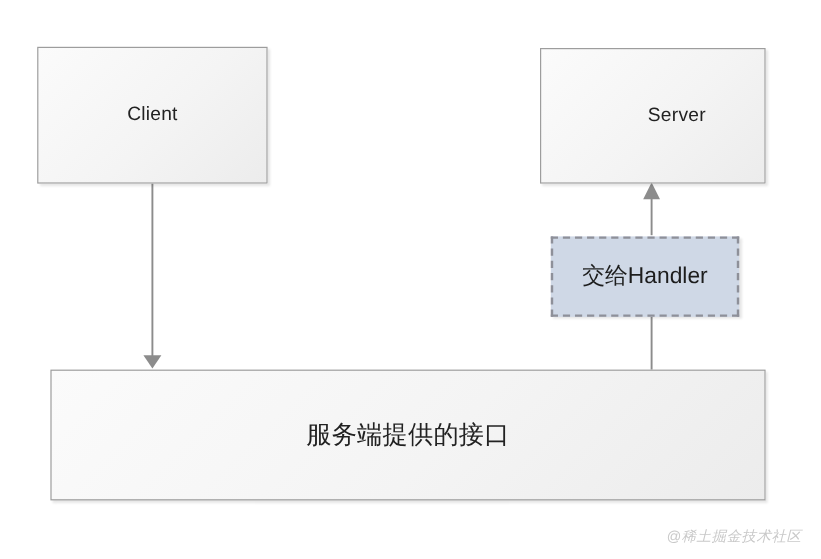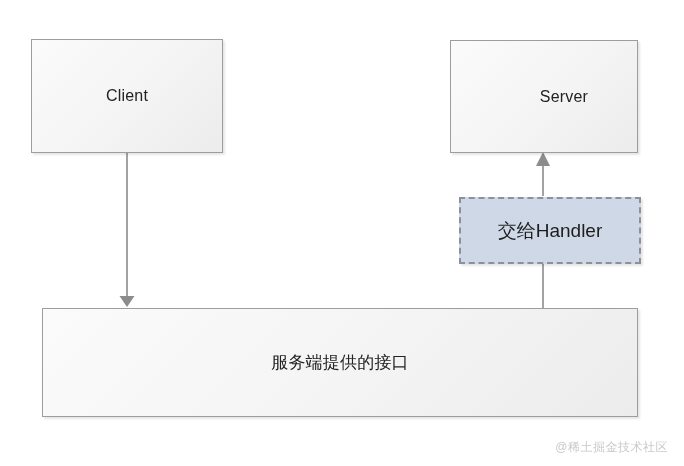--- a/index.html
+++ b/index.html
@@ -70,7 +70,7 @@
     box-sizing: border-box;
     left: 459px;
     top: 197px;
-    width: 182px;
+    width: 157px;
     height: 67px;
     display: flex;
     align-items: center;

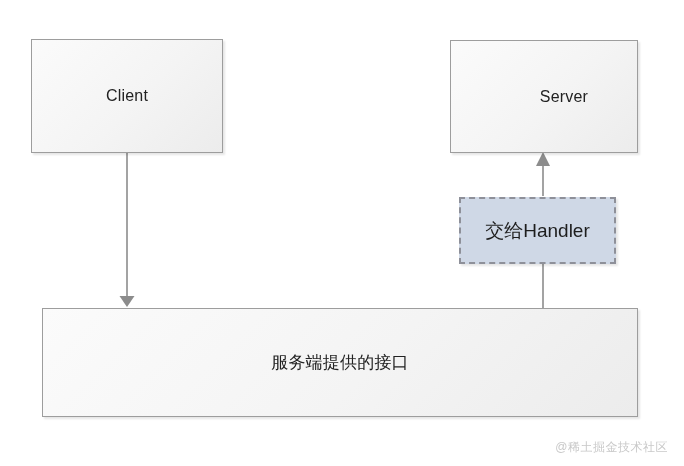--- a/index.html
+++ b/index.html
@@ -61,7 +61,7 @@
     height: 109px;
   }
   #interface-node .label {
-    font-size: 17px;
+    font-size: 21px;
   }
 
   

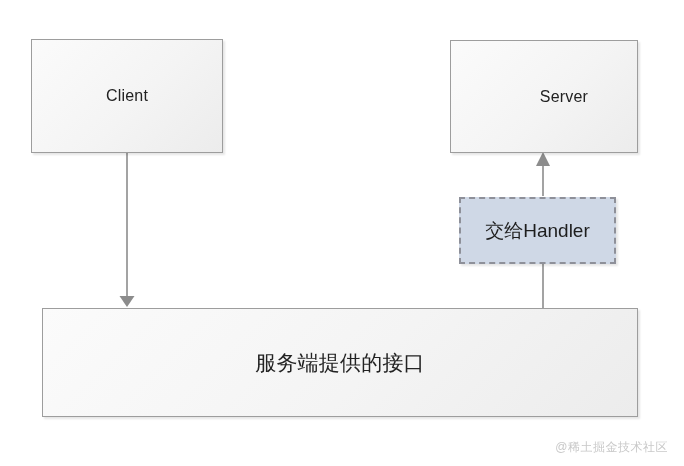--- a/index.html
+++ b/index.html
@@ -105,6 +105,7 @@
     color: #c9c9c9;
     letter-spacing: 0.5px;
     user-select: none;
+    font-style: italic;
   }
 </style>
 </head>

